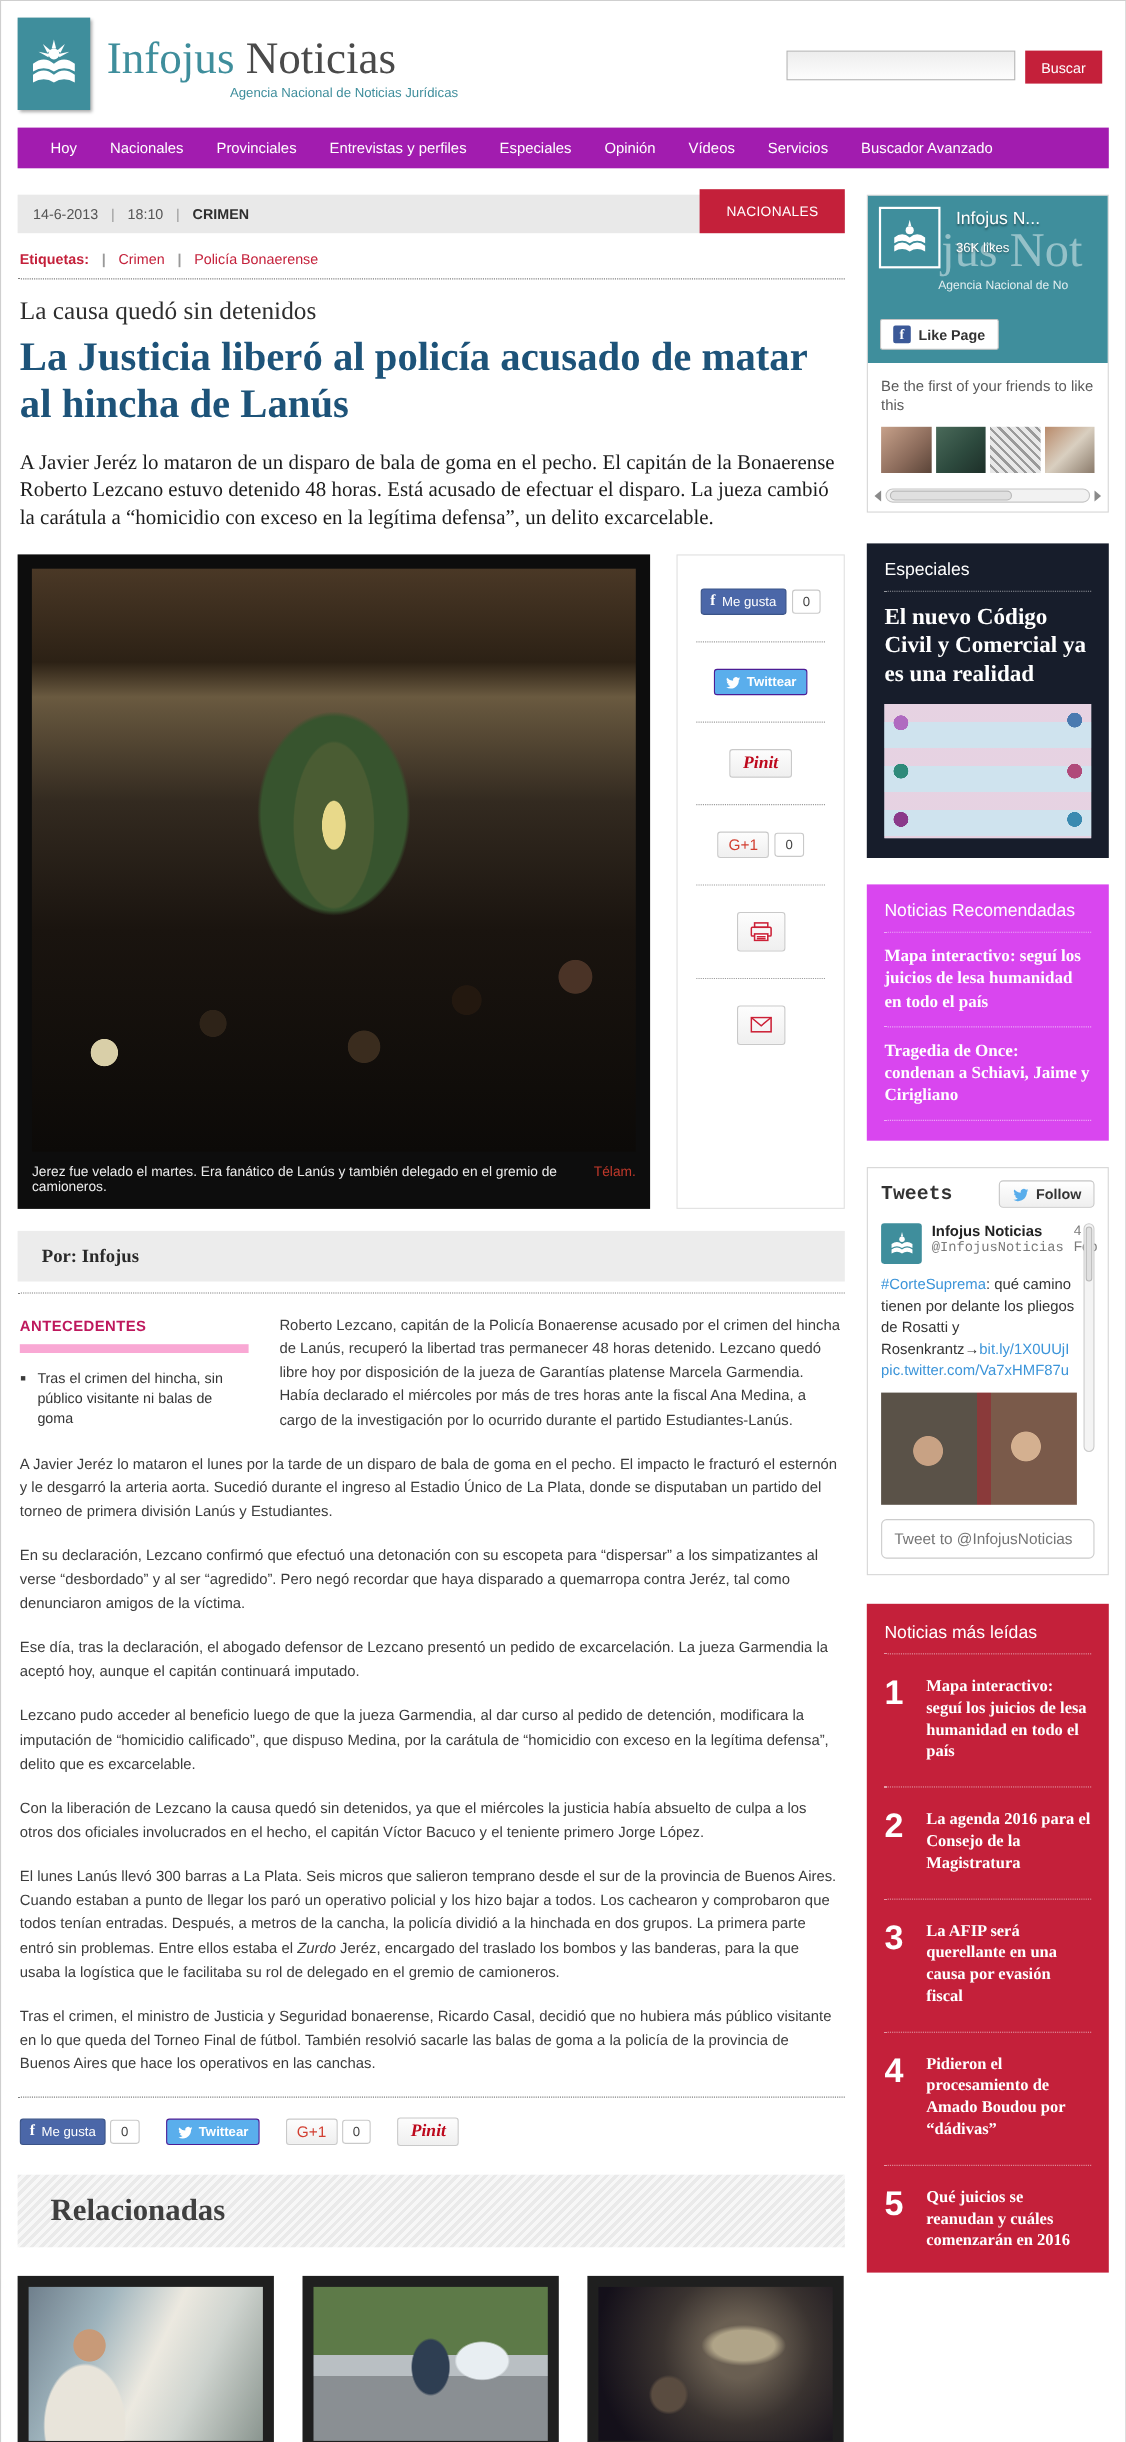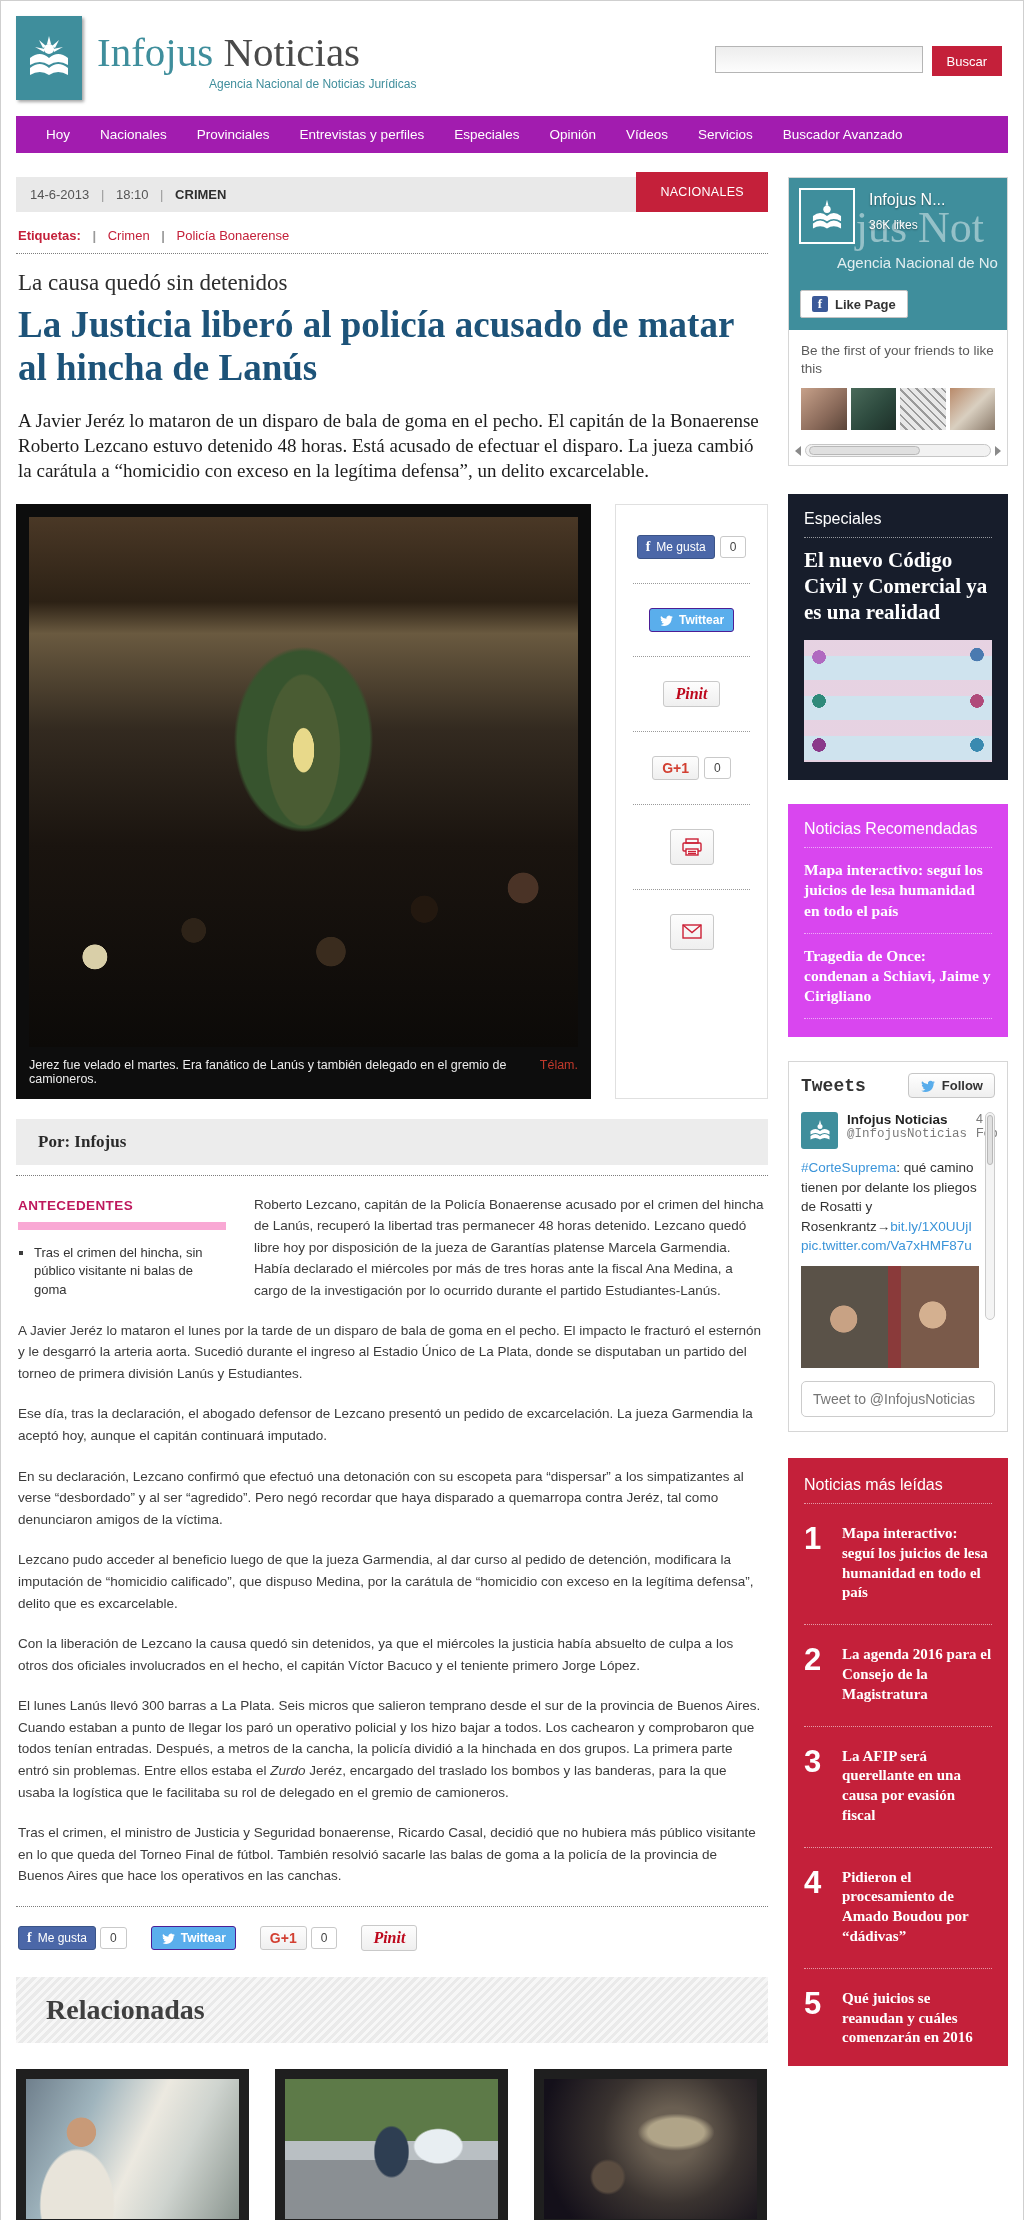--- a/index.html
+++ b/index.html
@@ -110,7 +110,7 @@
   .fb-widget { border:1px solid #d6d6d6; }
   .fb-cover { background:#3f8e9c; position:relative; height:152px; overflow:hidden; }
   .fb-overlay { position:absolute; left:30px; top:24px; font-family:"Liberation Serif",serif; font-size:44px; color:rgba(255,255,255,.45); white-space:nowrap; }
-  .fb-overlay-tag { position:absolute; left:48px; top:76px; font-size:15px; color:rgba(255,255,255,.85); white-space:nowrap; }
+  .fb-overlay-tag { position:absolute; left:64px; top:76px; font-size:11px; color:rgba(255,255,255,.85); white-space:nowrap; }
   .fb-logo { position:absolute; left:10px; top:10px; width:56px; height:56px; border:2px solid #fff; background:#3f8e9c; display:flex; align-items:center; justify-content:center; }
   .fb-page-name { position:absolute; left:80px; top:13px; color:#fff; font-size:16px; text-shadow:0 1px 2px rgba(0,0,0,.45); }
   .fb-likes { position:absolute; left:80px; top:40px; color:#fff; font-size:12px; text-shadow:0 1px 2px rgba(0,0,0,.45); }

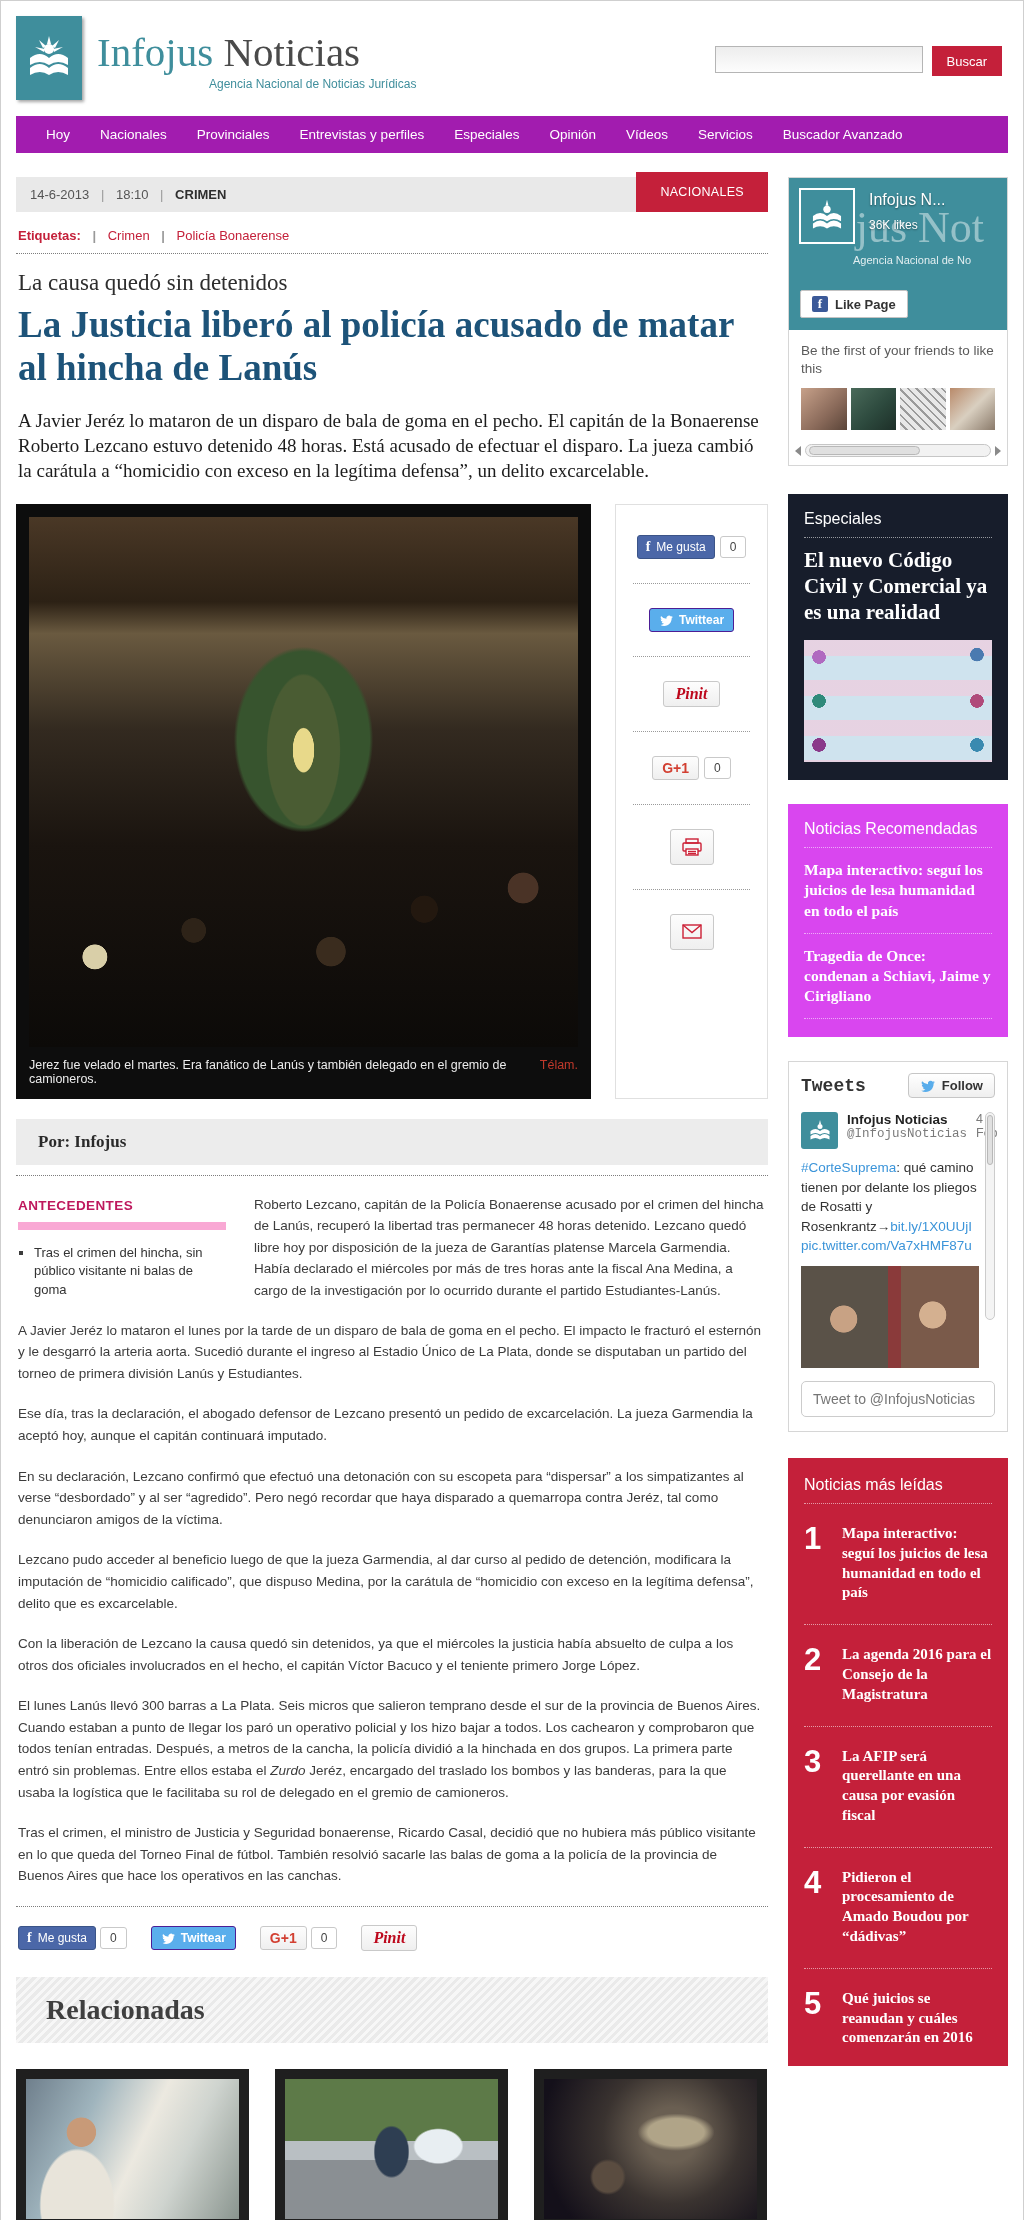--- a/index.html
+++ b/index.html
@@ -68,7 +68,7 @@
   .tw-btn { background:#5aaeec; border:1px solid #4c1d95; border-radius:3px; color:#fff; padding:4px 9px; font-size:12px; font-weight:bold; display:flex; align-items:center; gap:6px; }
   .pin-btn { border:1px solid #c9c9c9; border-radius:3px; background:linear-gradient(#fdfdfd,#efefef); padding:3px 11px; }
   .pin-text { color:#bd081c; font-family:"Liberation Serif",serif; font-style:italic; font-weight:bold; font-size:16px; }
-  .gp-btn { border:1px solid #c9c9c9; border-radius:3px; background:linear-gradient(#fdfdfd,#efefef); padding:3px 9px; font-size:14px; font-weight:bold; color:#d23f31; }
+  .gp-btn { border:1px solid #c9c9c9; border-radius:3px; background:linear-gradient(#fdfdfd,#efefef); padding:3px 9px; font-size:14px; font-weight:normal; color:#d23f31; }
   .sq-btn { border:1px solid #c9c9c9; border-radius:3px; background:linear-gradient(#fdfdfd,#efefef); width:44px; height:36px; display:flex; align-items:center; justify-content:center; cursor:pointer; }
 
   

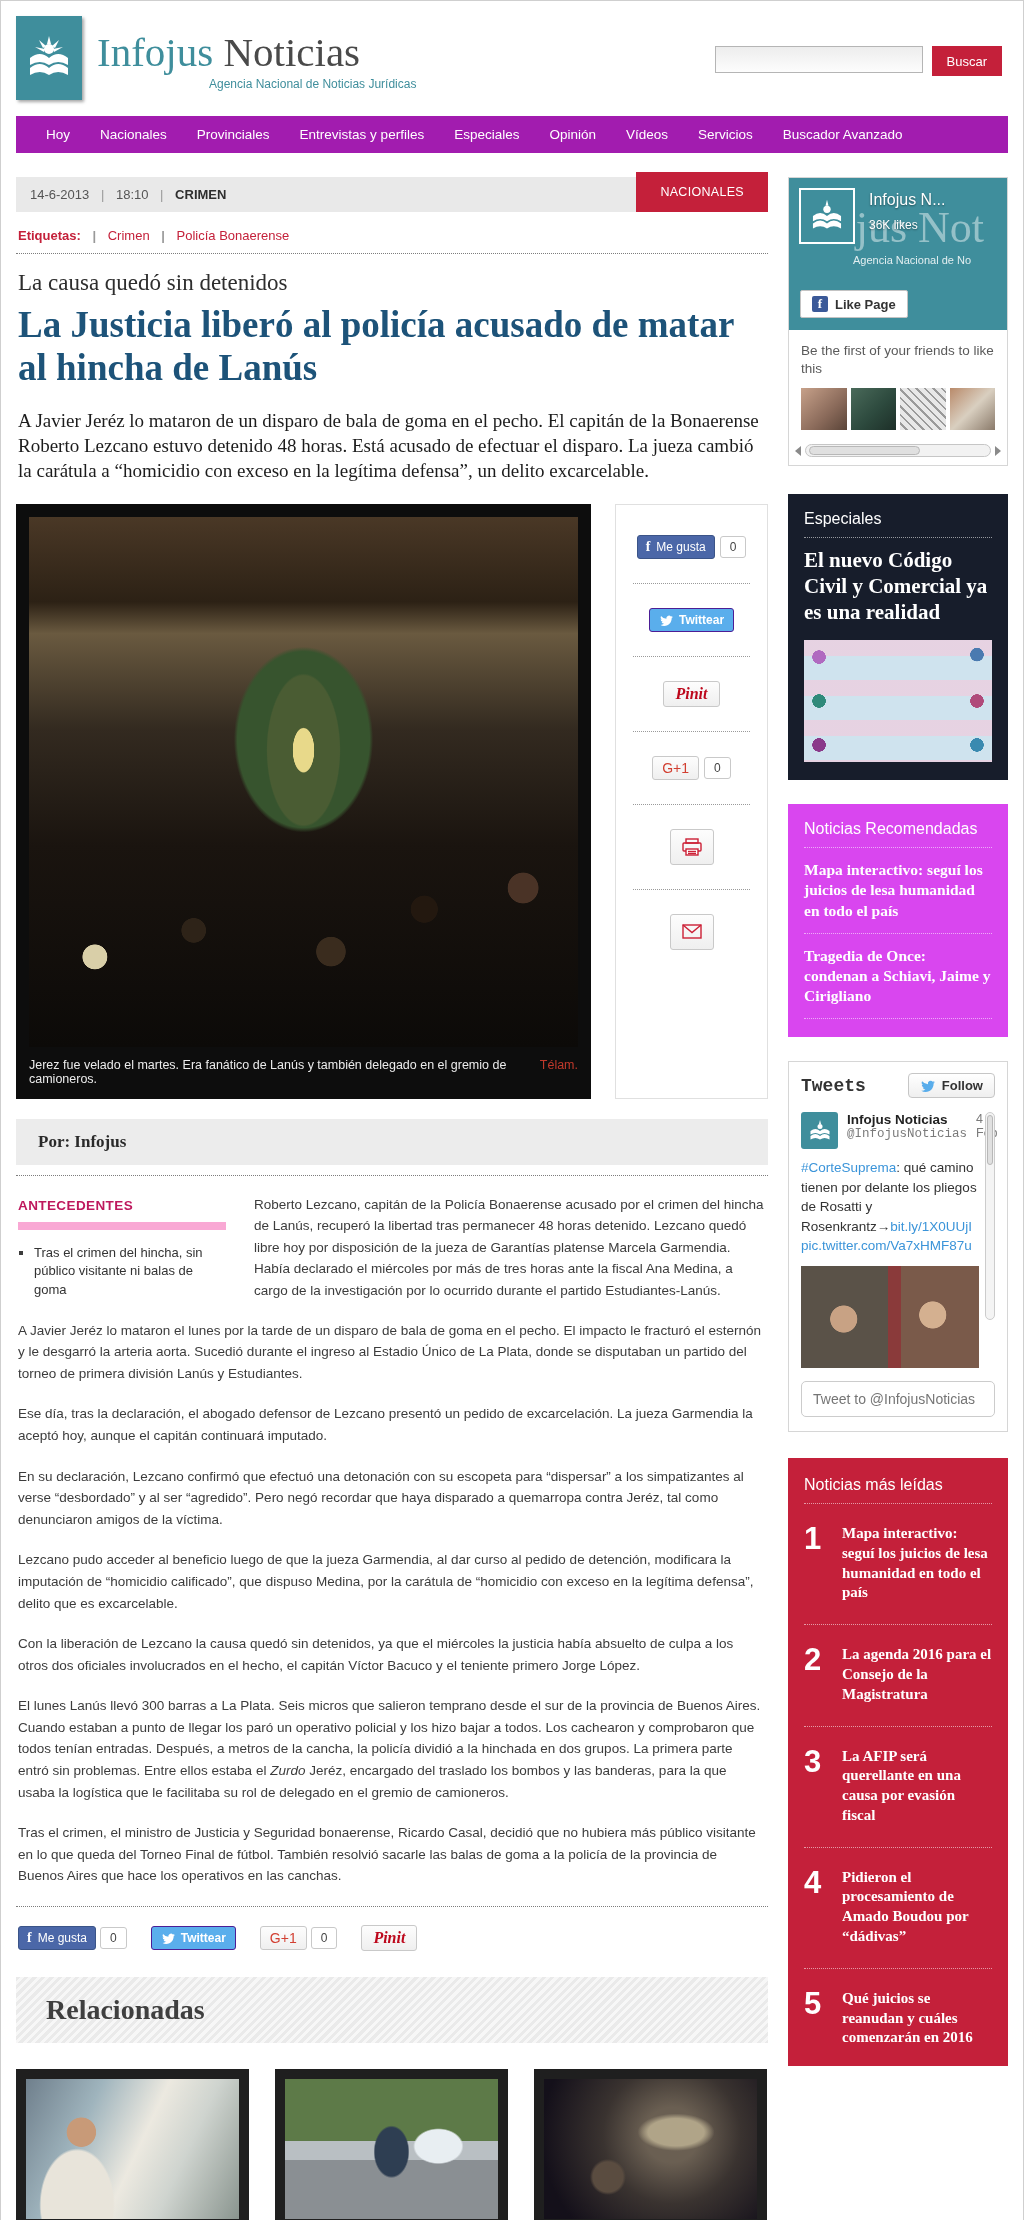--- a/index.html
+++ b/index.html
@@ -319,8 +319,8 @@
           <p>Roberto Lezcano, capitán de la Policía Bonaerense acusado por el crimen del hincha de Lanús, recuperó la libertad tras permanecer 48 horas detenido. Lezcano quedó libre hoy por disposición de la jueza de Garantías platense Marcela Garmendia. Había declarado el miércoles por más de tres horas ante la fiscal Ana Medina, a cargo de la investigación por lo ocurrido durante el partido Estudiantes-Lanús.</p>
         </div>
         <p>A Javier Jeréz lo mataron el lunes por la tarde de un disparo de bala de goma en el pecho. El impacto le fracturó el esternón y le desgarró la arteria aorta. Sucedió durante el ingreso al Estadio Único de La Plata, donde se disputaban un partido del torneo de primera división Lanús y Estudiantes.</p>
+        <p>En su declaración, Lezcano confirmó que efectuó una detonación con su escopeta para “dispersar” a los simpatizantes al verse “desbordado” y al ser “agredido”. Pero negó recordar que haya disparado a quemarropa contra Jeréz, tal como denunciaron amigos de la víctima.</p>
         <p>Ese día, tras la declaración, el abogado defensor de Lezcano presentó un pedido de excarcelación. La jueza Garmendia la aceptó hoy, aunque el capitán continuará imputado.</p>
-        <p>En su declaración, Lezcano confirmó que efectuó una detonación con su escopeta para “dispersar” a los simpatizantes al verse “desbordado” y al ser “agredido”. Pero negó recordar que haya disparado a quemarropa contra Jeréz, tal como denunciaron amigos de la víctima.</p>
         <p>Lezcano pudo acceder al beneficio luego de que la jueza Garmendia, al dar curso al pedido de detención, modificara la imputación de “homicidio calificado”, que dispuso Medina, por la carátula de “homicidio con exceso en la legítima defensa”, delito que es excarcelable.</p>
         <p>Con la liberación de Lezcano la causa quedó sin detenidos, ya que el miércoles la justicia había absuelto de culpa a los otros dos oficiales involucrados en el hecho, el capitán Víctor Bacuco y el teniente primero Jorge López.</p>
         <p><span>El lunes Lanús llevó 300 barras a La Plata. Seis micros que salieron temprano desde el sur de la provincia de Buenos Aires. Cuando estaban a punto de llegar los paró un operativo policial y los hizo bajar a todos. Los cachearon y comprobaron que todos tenían entradas. Después, a metros de la cancha, la policía dividió a la hinchada en dos grupos. La primera parte entró sin problemas. Entre ellos estaba el </span><i>Zurdo</i><span> Jeréz, encargado del traslado los bombos y las banderas, para la que usaba la logística que le facilitaba su rol de delegado en el gremio de camioneros.</span></p>

